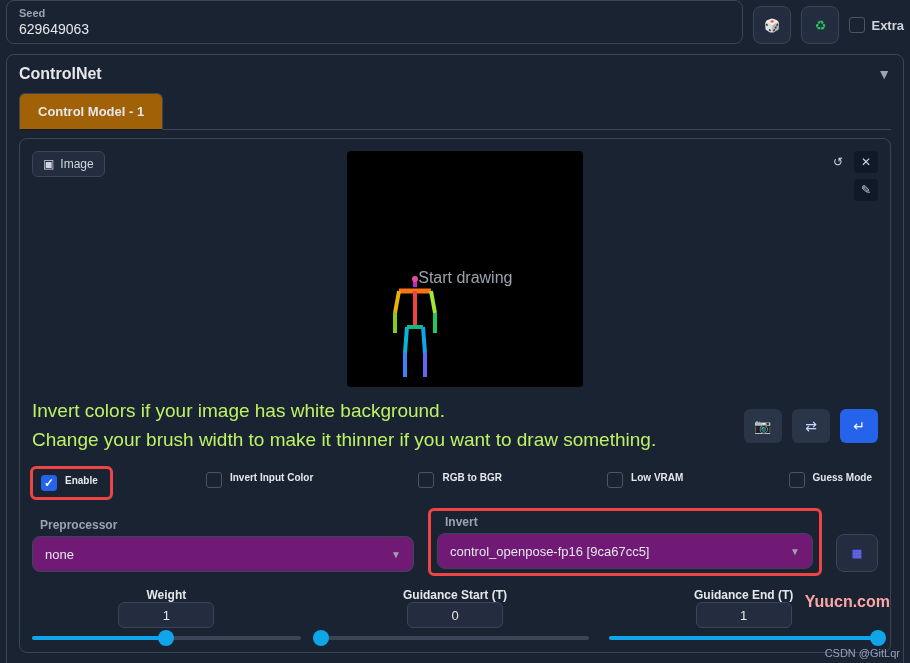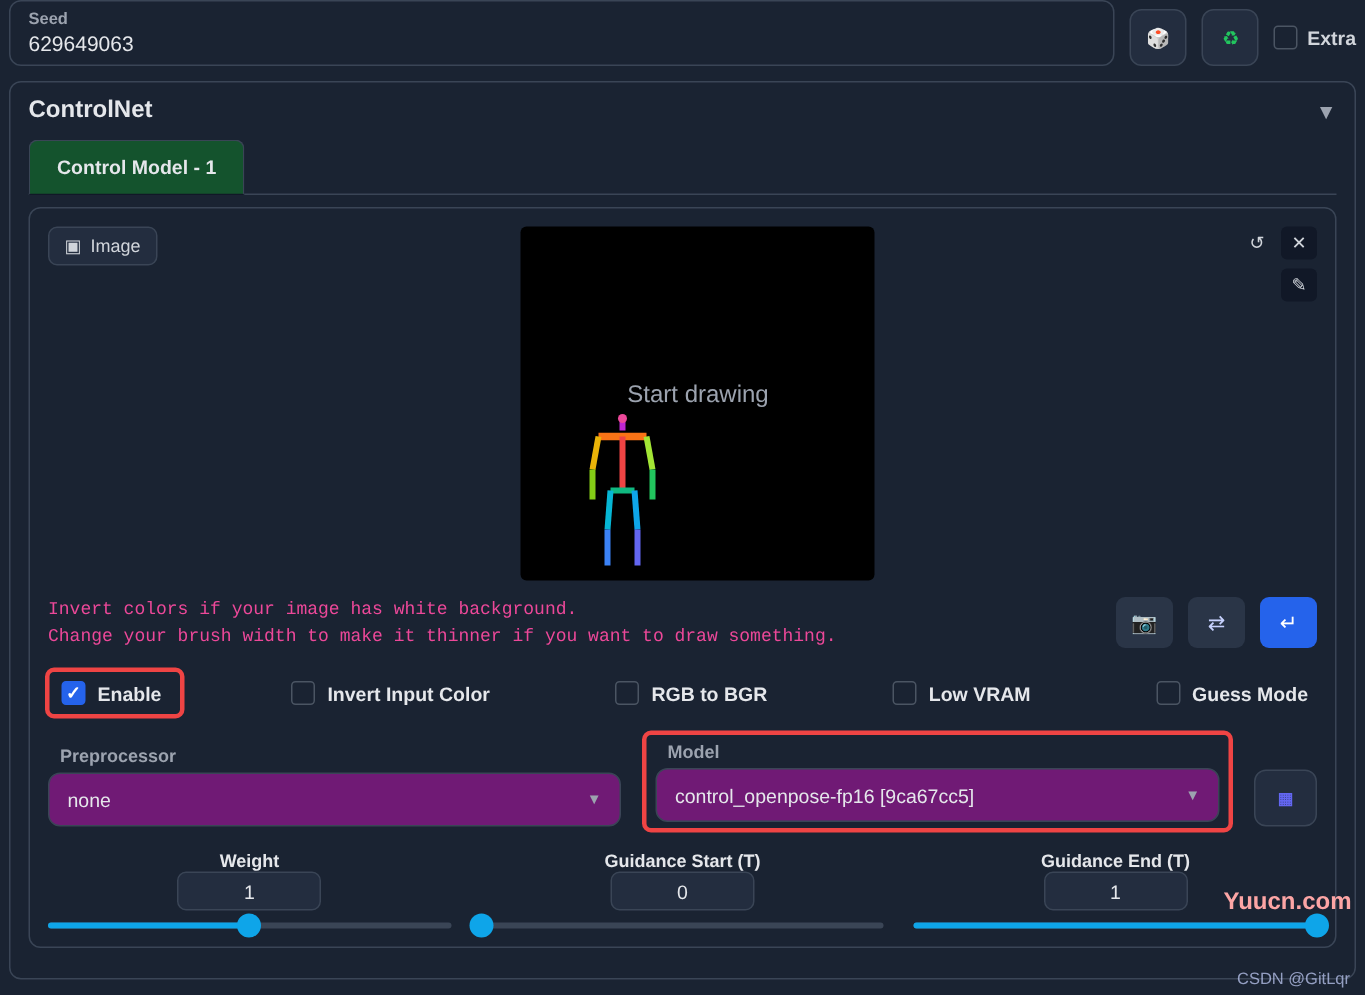--- a/index.html
+++ b/index.html
@@ -28,7 +28,7 @@
 .tri { color: #9ca3af; font-size: 14px; cursor: pointer; }
 .tabs { display: flex; border-bottom: 1px solid #3a4556; margin-bottom: 8px; }
 .tab { padding: 10px 18px; color: #6b7280; font-weight: 600; cursor: pointer; border-radius: 6px 6px 0 0; margin-bottom: -1px; }
-.tab.active { background: #14532d; color: #e5e7eb; border: 1px solid #3a4556; border-bottom: 1px solid #111827; }
+.tab.active { background: #a16207; color: #e5e7eb; border: 1px solid #3a4556; border-bottom: 1px solid #111827; }
 .inner-panel { border: 1px solid #3a4556; border-radius: 8px; padding: 12px; }
 .canvas-row { display: flex; gap: 10px; }
 .image-btn { height: 26px; padding: 0 10px; border: 1px solid #3a4556; border-radius: 6px; background: #232d3f; display: inline-flex; align-items: center; gap: 6px; font-size: 12px; color: #d1d5db; cursor: pointer; }

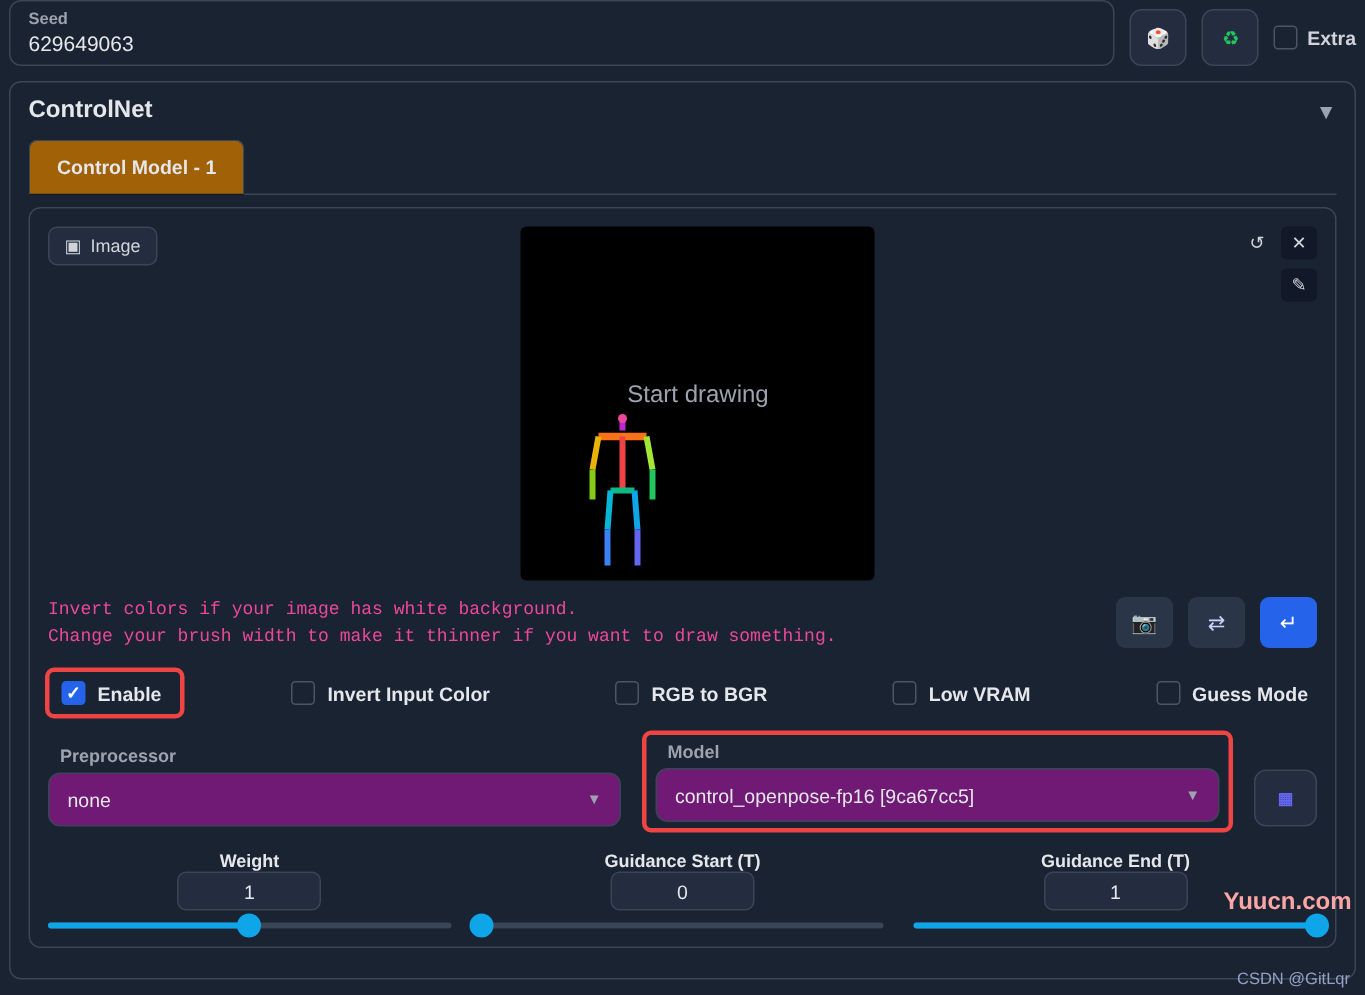--- a/index.html
+++ b/index.html
@@ -34,7 +34,7 @@
 .image-btn { height: 26px; padding: 0 10px; border: 1px solid #3a4556; border-radius: 6px; background: #232d3f; display: inline-flex; align-items: center; gap: 6px; font-size: 12px; color: #d1d5db; cursor: pointer; }
 .canvas-area { flex: 1; display: flex; justify-content: center; position: relative; }
 .canvas { width: 236px; height: 236px; background: #000; position: relative; border-radius: 4px; }
-.canvas-text { position: absolute; top: 104px; left: 0; right: 0; text-align: center; color: #9ca3af; font-size: 16px; }
+.canvas-text { position: absolute; top: 118px; left: 0; right: 0; text-align: center; color: #9ca3af; font-size: 16px; }
 .tool-col { display: flex; flex-direction: column; gap: 6px; align-items: flex-end; }
 .tool-row { display: flex; gap: 4px; }
 .tool-btn { width: 24px; height: 22px; border-radius: 4px; display: flex; align-items: center; justify-content: center; font-size: 12px; color: #d1d5db; cursor: pointer; }

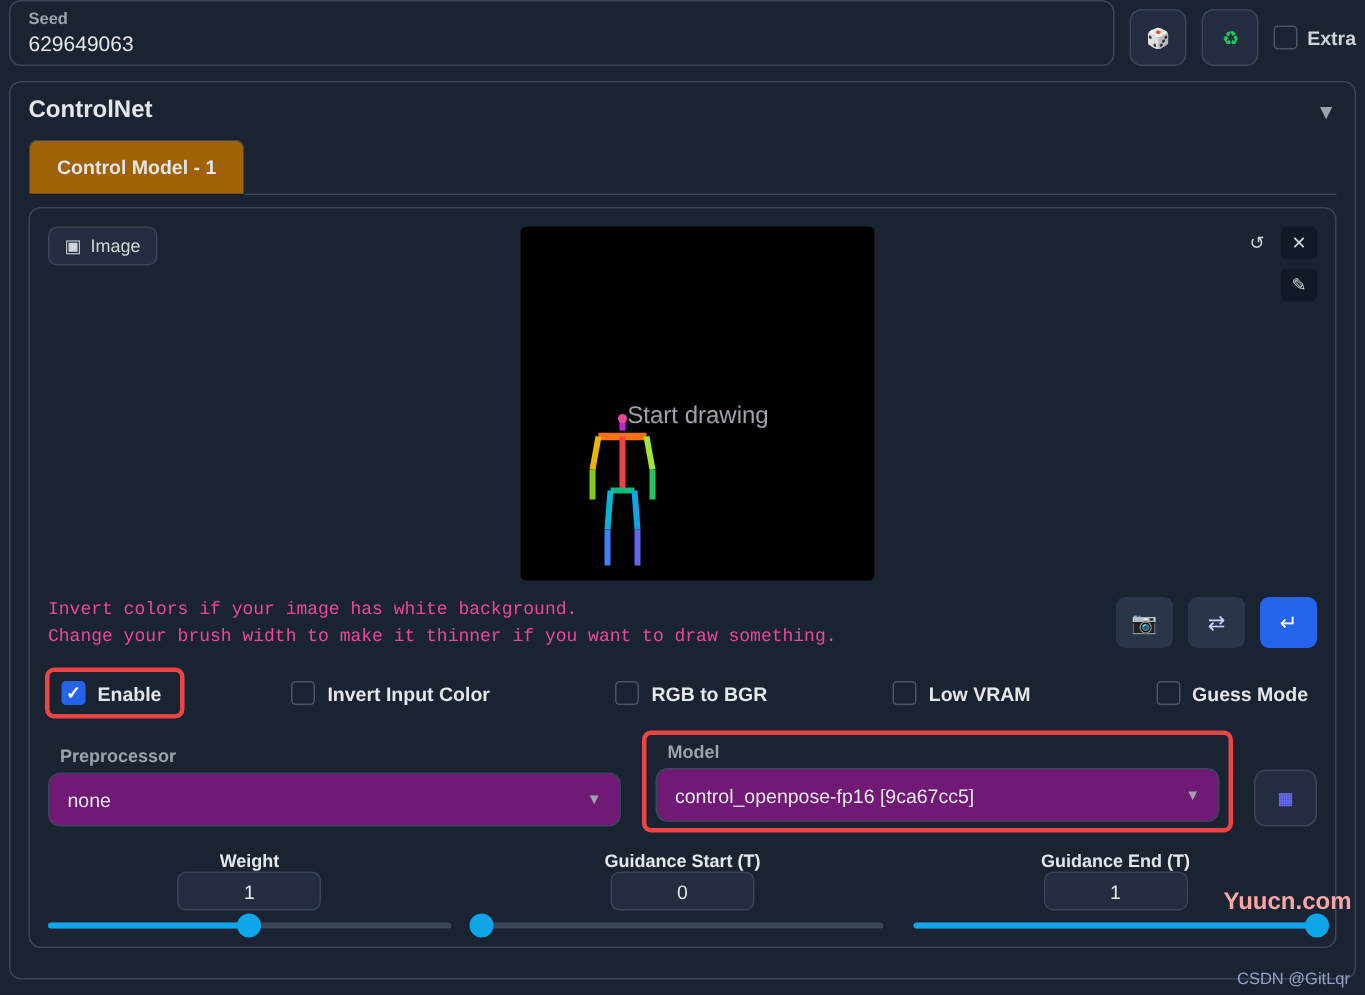--- a/index.html
+++ b/index.html
@@ -40,7 +40,7 @@
 .tool-btn { width: 24px; height: 22px; border-radius: 4px; display: flex; align-items: center; justify-content: center; font-size: 12px; color: #d1d5db; cursor: pointer; }
 .tool-btn.dark { background: #111827; }
 .hint-row { display: flex; justify-content: space-between; align-items: center; margin-top: 10px; }
-.hint { color: #ec4899; font-size: 12px; line-height: 1.5; font-family: Liberation Mono, monospace; }
+.hint { color: #bef264; font-size: 19px; line-height: 1.5; }
 .action-btns { display: flex; gap: 10px; }
 .act-btn { width: 38px; height: 34px; border-radius: 6px; background: #2a3547; display: flex; align-items: center; justify-content: center; cursor: pointer; font-size: 14px; color: #c7d2fe; }
 .act-btn.blue { background: #2563eb; color: white; }

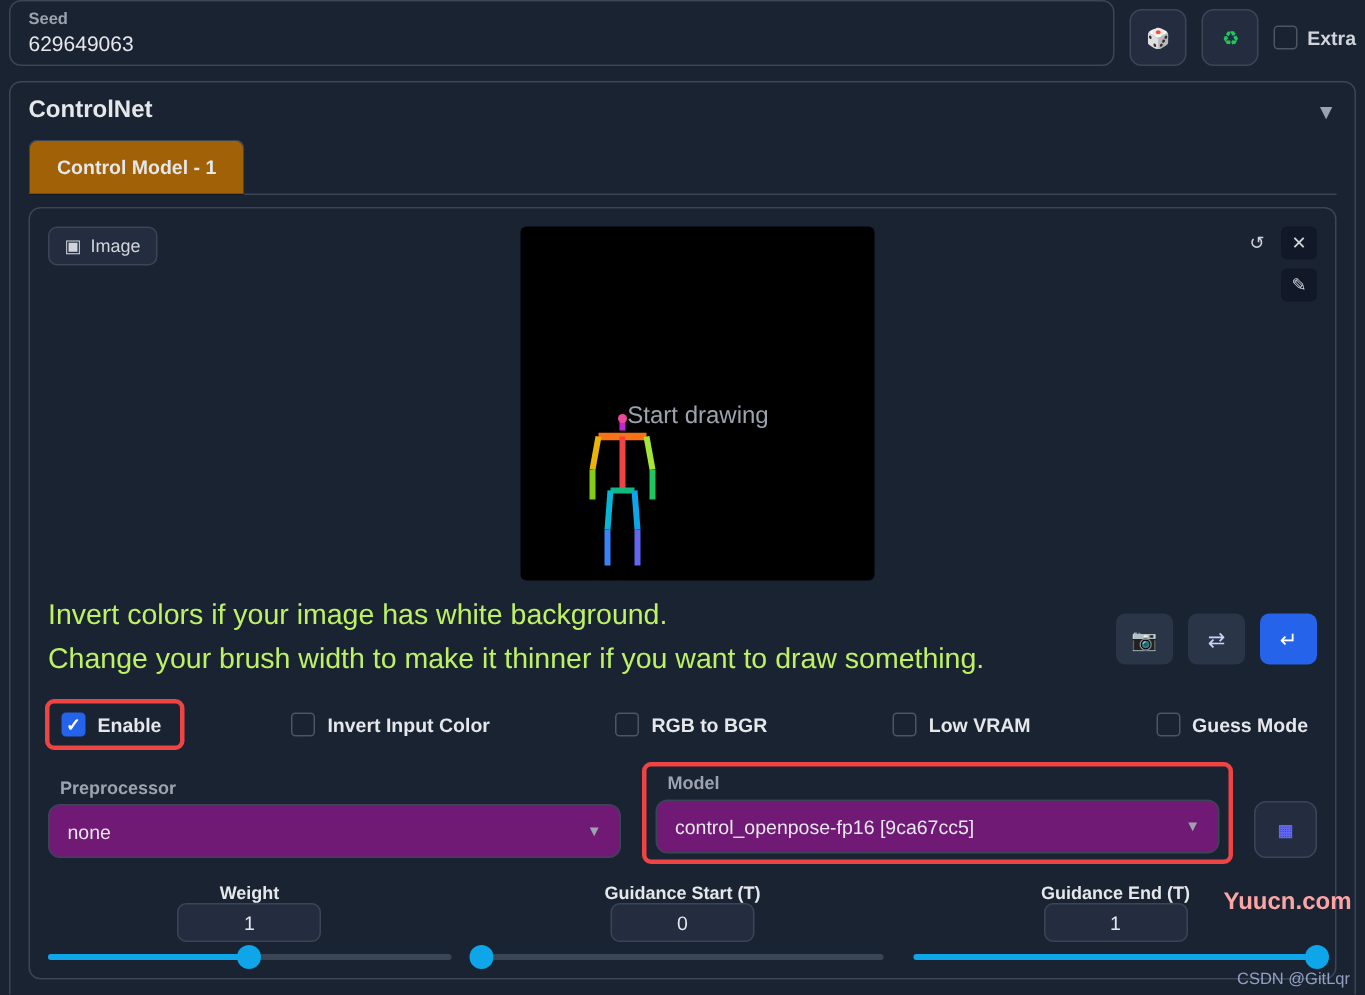--- a/index.html
+++ b/index.html
@@ -45,7 +45,7 @@
 .act-btn { width: 38px; height: 34px; border-radius: 6px; background: #2a3547; display: flex; align-items: center; justify-content: center; cursor: pointer; font-size: 14px; color: #c7d2fe; }
 .act-btn.blue { background: #2563eb; color: white; }
 .checks-row { display: flex; justify-content: space-between; margin: 18px 6px 0; }
-.check-item { display: flex; align-items: center; gap: 8px; font-weight: 600; font-size: 13px; color: #e5e7eb; }
+.check-item { display: flex; gap: 8px; font-weight: 600; font-size: 10px; color: #e5e7eb; }
 .enable-highlight { border: 3px solid #ef4444; border-radius: 6px; padding: 6px 12px 6px 8px; margin: -6px -12px -6px -8px; }
 .row2 { display: flex; gap: 20px; margin-top: 18px; align-items: flex-end; }
 .col { flex: 1; }

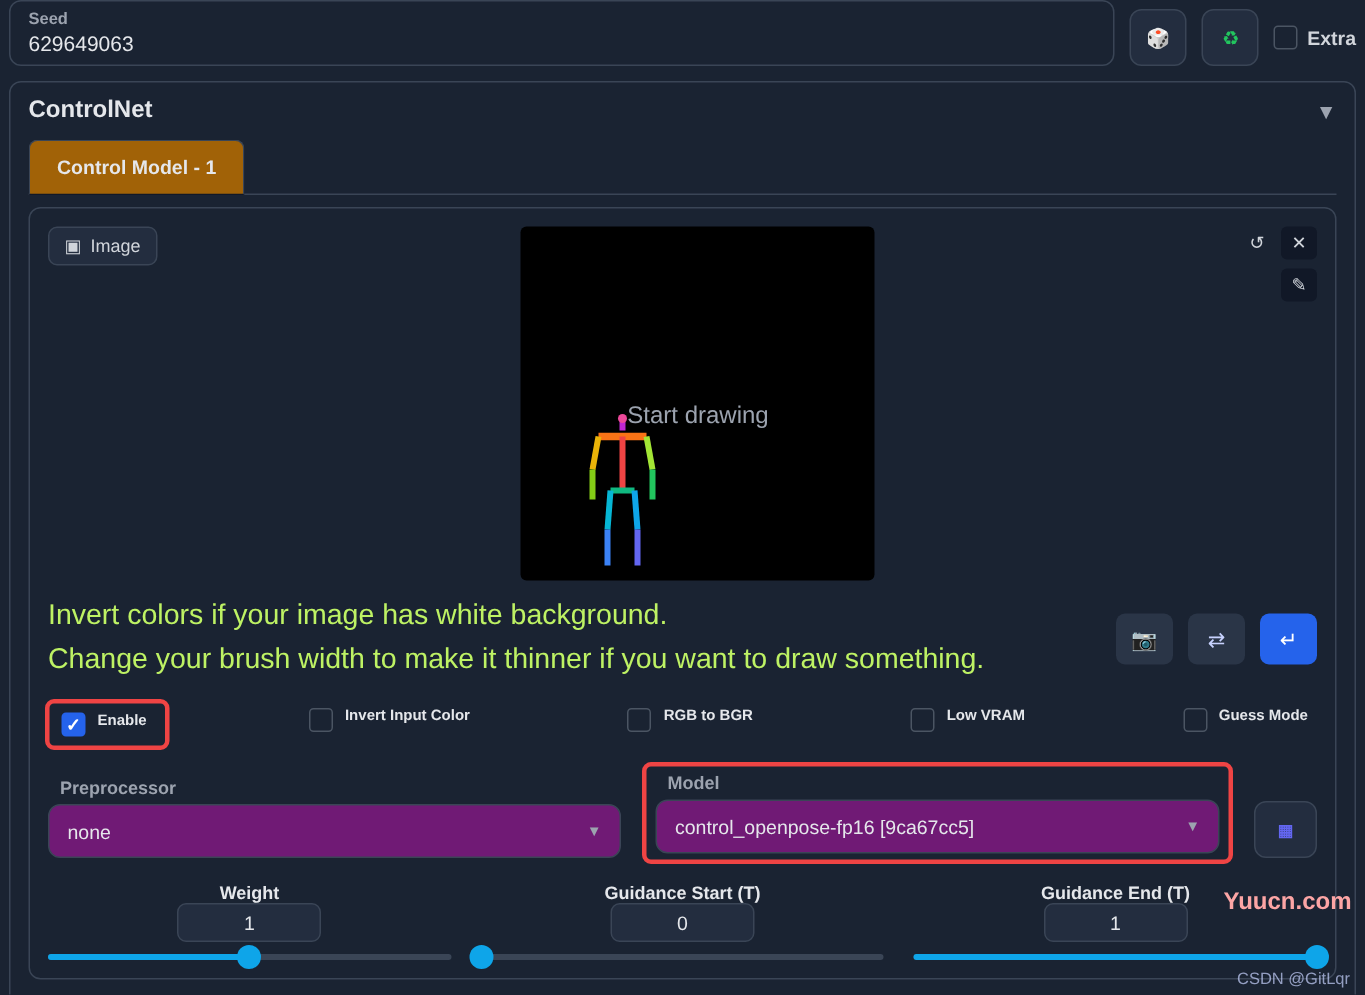--- a/index.html
+++ b/index.html
@@ -192,7 +192,7 @@
       </div>
       <div class="col">
         <div class="model-highlight">
-          <div class="field-label">Model</div>
+          <div class="field-label">Invert</div>
           <div class="select">
             <span>control_openpose-fp16 [9ca67cc5]</span>
             <span class="chev">▼</span>

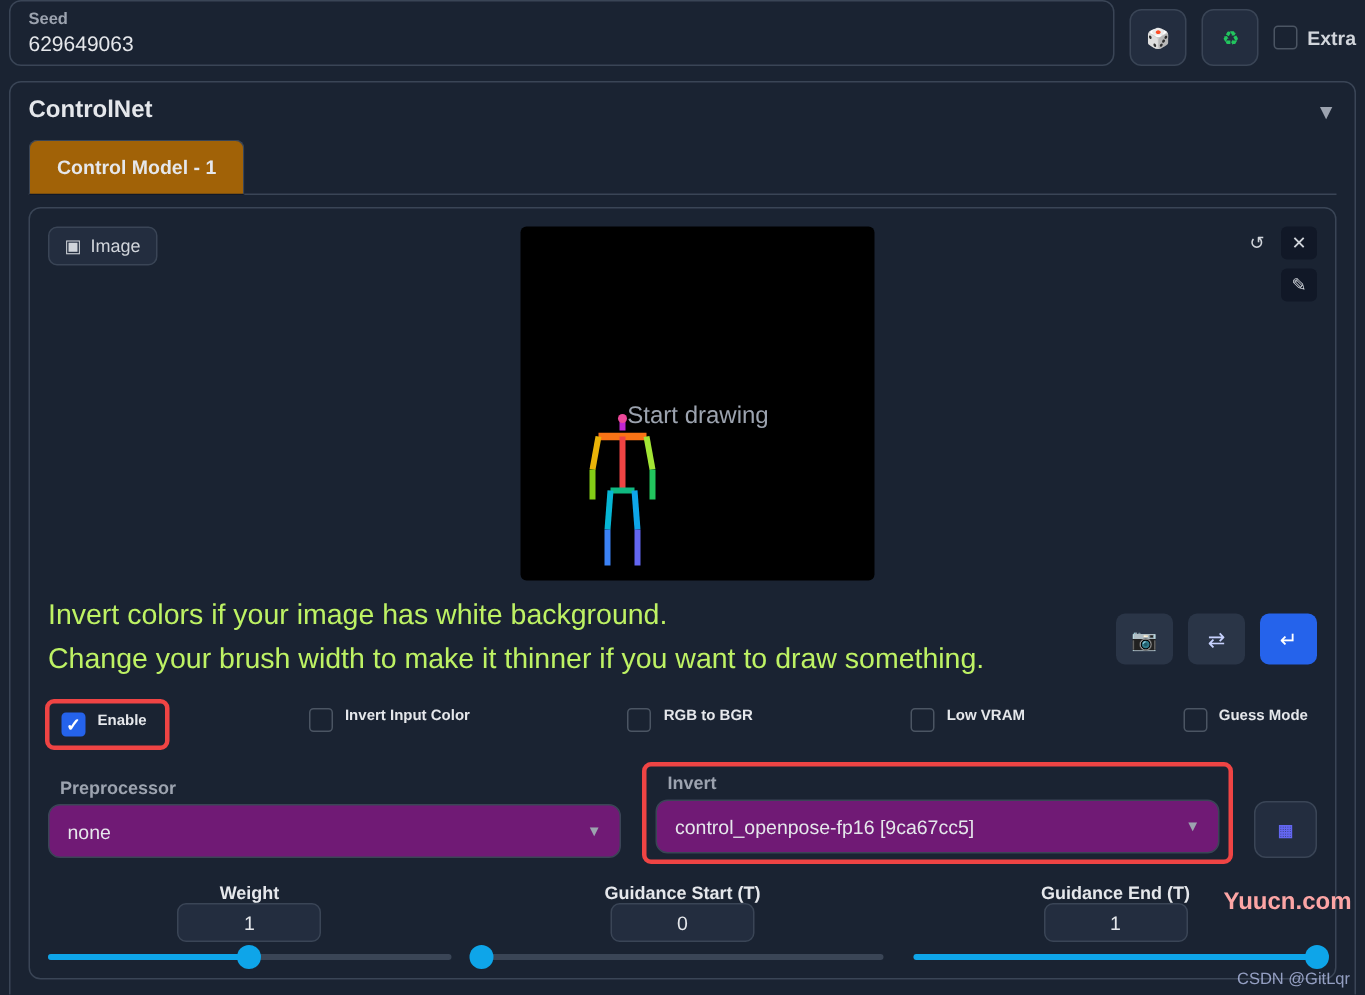--- a/index.html
+++ b/index.html
@@ -62,7 +62,7 @@
 .slider-track { height: 4px; background: #3a4556; border-radius: 2px; position: relative; }
 .slider-fill { height: 4px; background: #0ea5e9; border-radius: 2px; position: absolute; left: 0; }
 .slider-thumb { width: 16px; height: 16px; background: #0ea5e9; border-radius: 50%; position: absolute; top: -6px; margin-left: -8px; }
-.watermark1 { position: absolute; right: 9px; bottom: 52px; color: #fca5a5; font-size: 16px; font-weight: 600; }
+.watermark1 { position: absolute; right: 20px; bottom: 52px; color: #fca5a5; font-size: 16px; font-weight: 600; }
 .watermark2 { position: absolute; right: 10px; bottom: 4px; color: #c7d2fe; font-size: 11px; opacity: 0.7; margin-left: 12px; }
 svg.pose { position: absolute; left: 38px; top: 122px; }
 </style>

